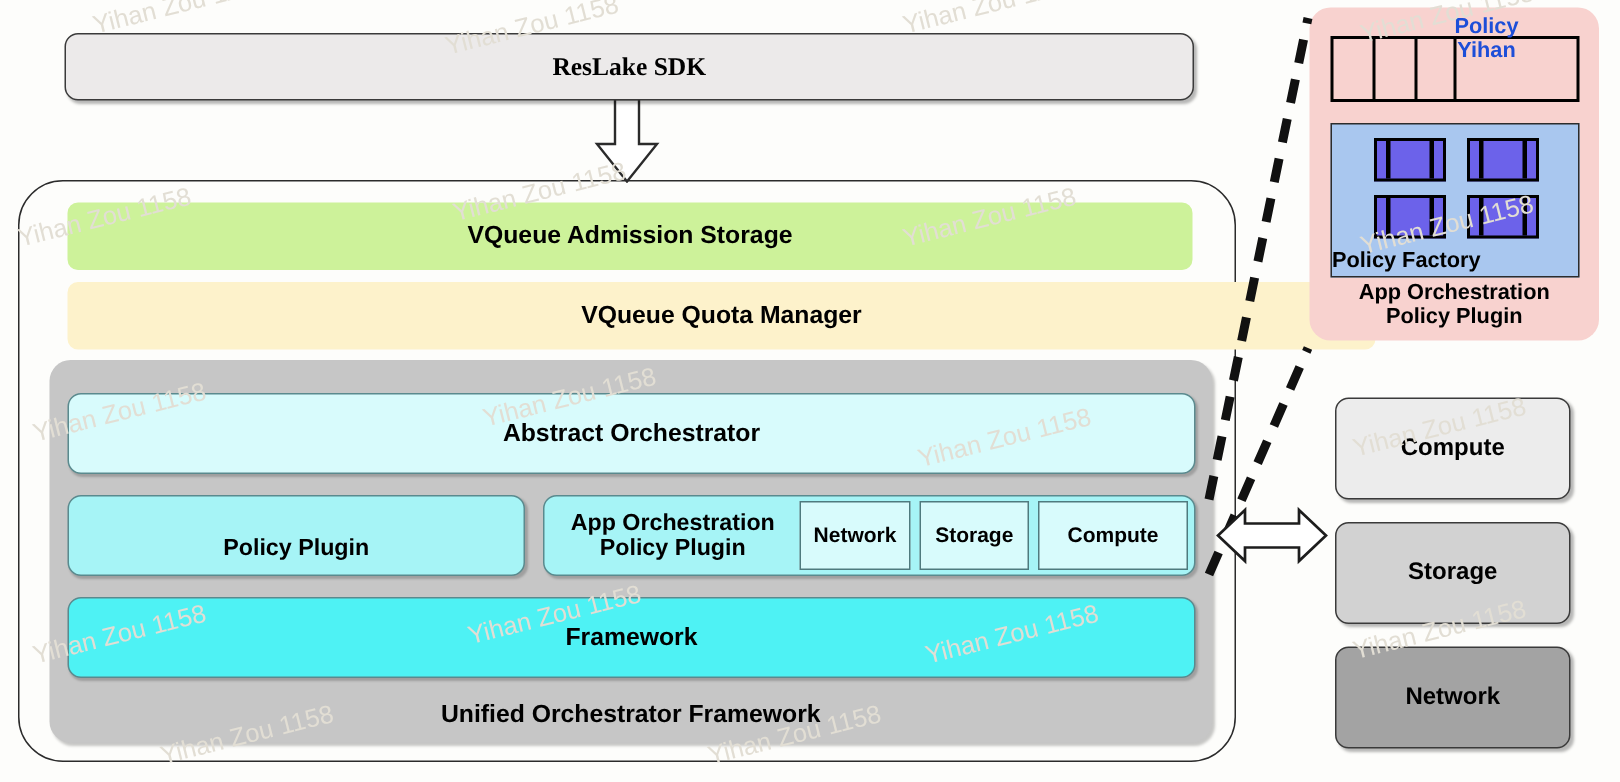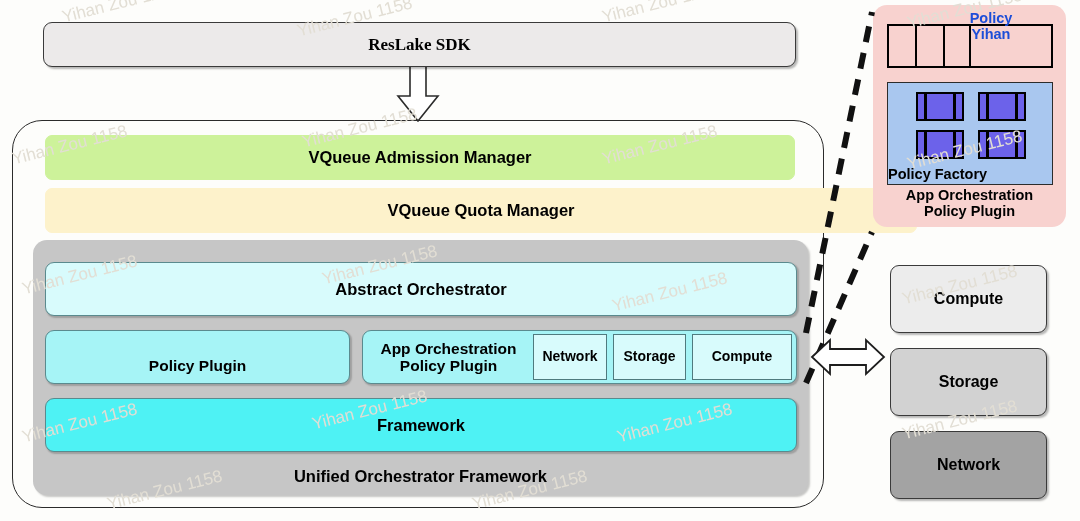--- a/index.html
+++ b/index.html
@@ -228,7 +228,7 @@
 
   <div class="outer-frame"></div>
 
-  <div class="box admission">VQueue Admission Manager</div>
+  <div class="box admission">VQueue Admission Storage</div>
   <div class="box quota">VQueue Quota Manager</div>
 
   <div class="uof"></div>

